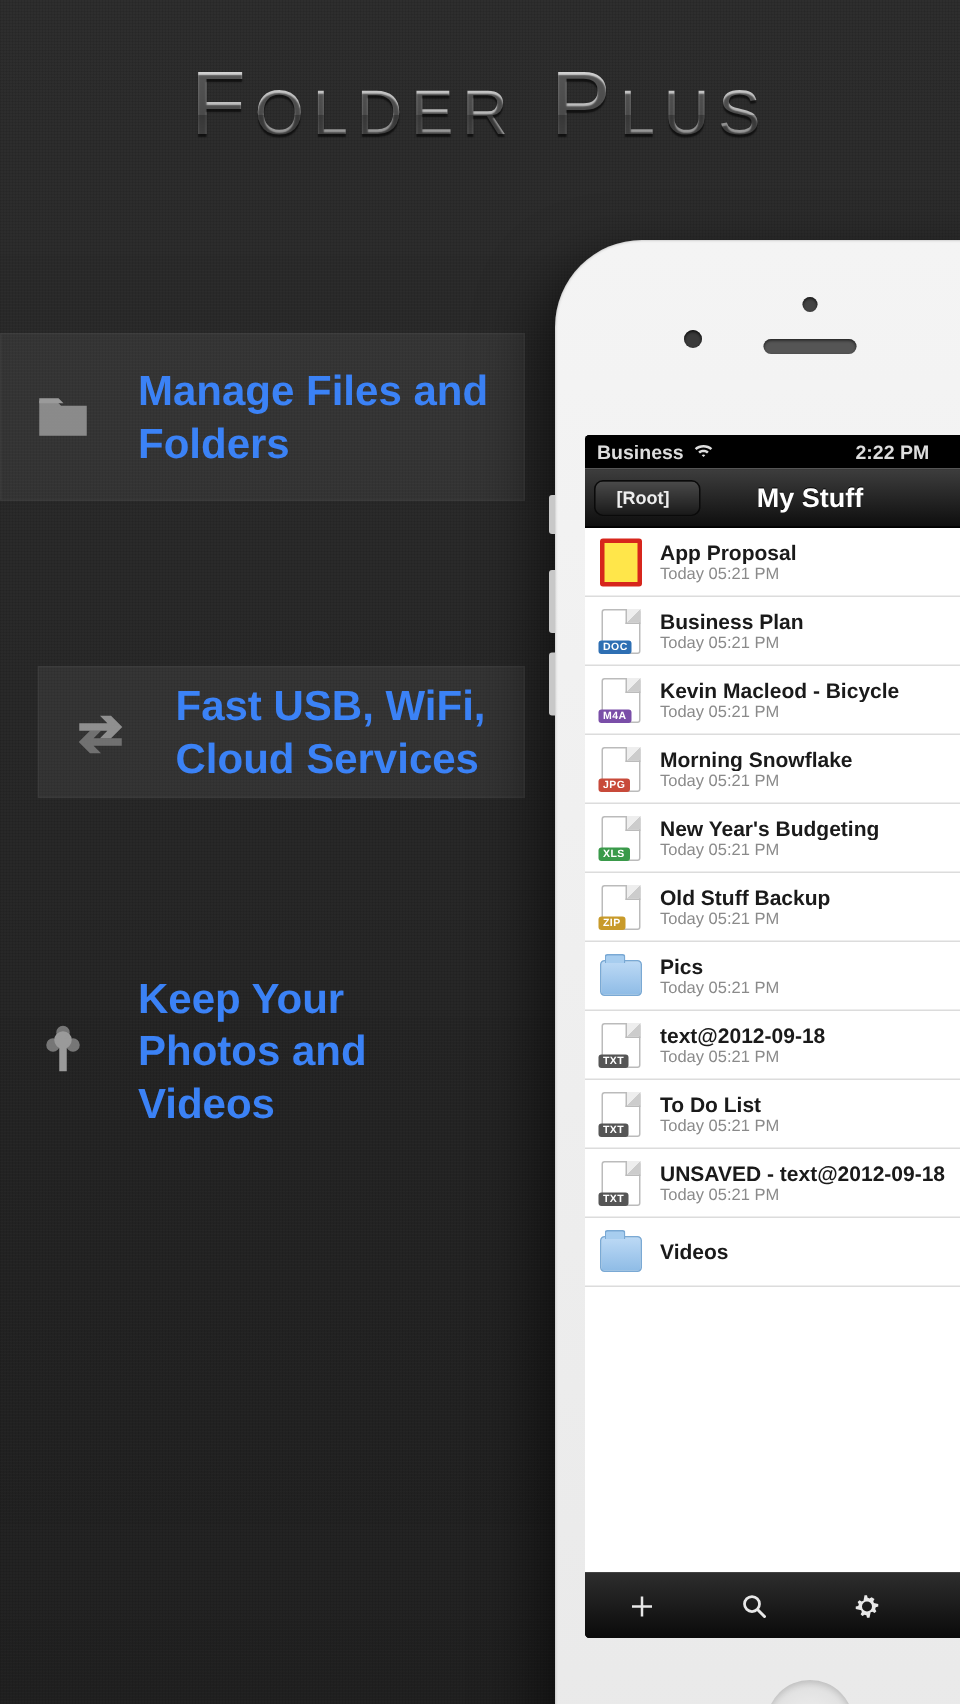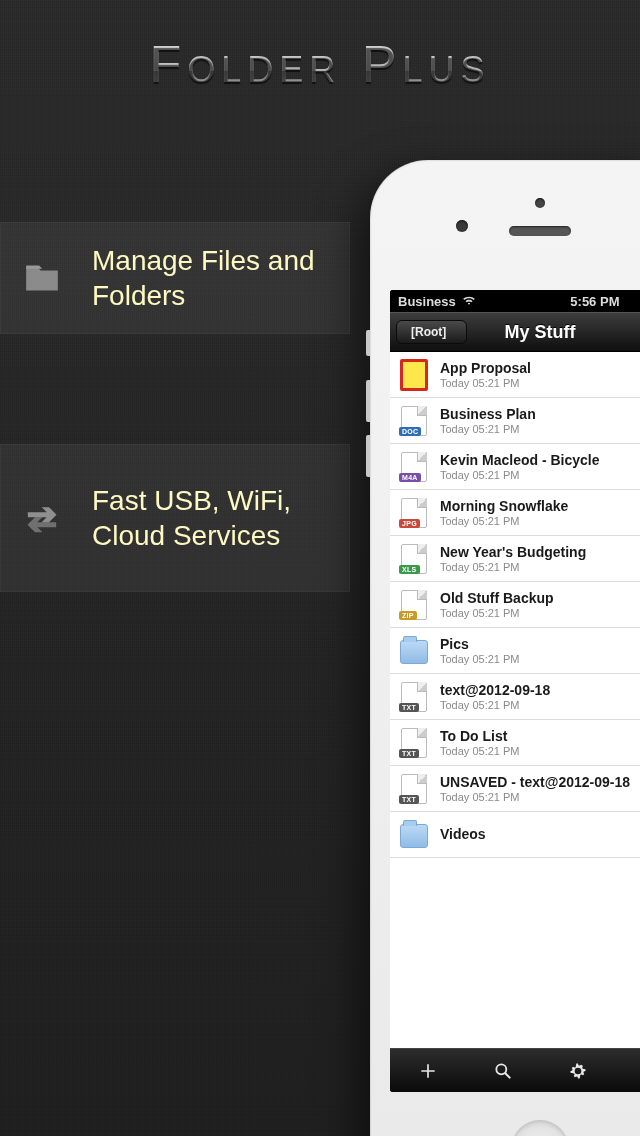--- a/index.html
+++ b/index.html
@@ -19,7 +19,7 @@
   .app-title {
     text-align: center;
     padding: 34px 0 36px;
-    font-size: 52px;
+    font-size: 60px;
     letter-spacing: 6px;
     font-weight: 300;
     font-variant: small-caps;

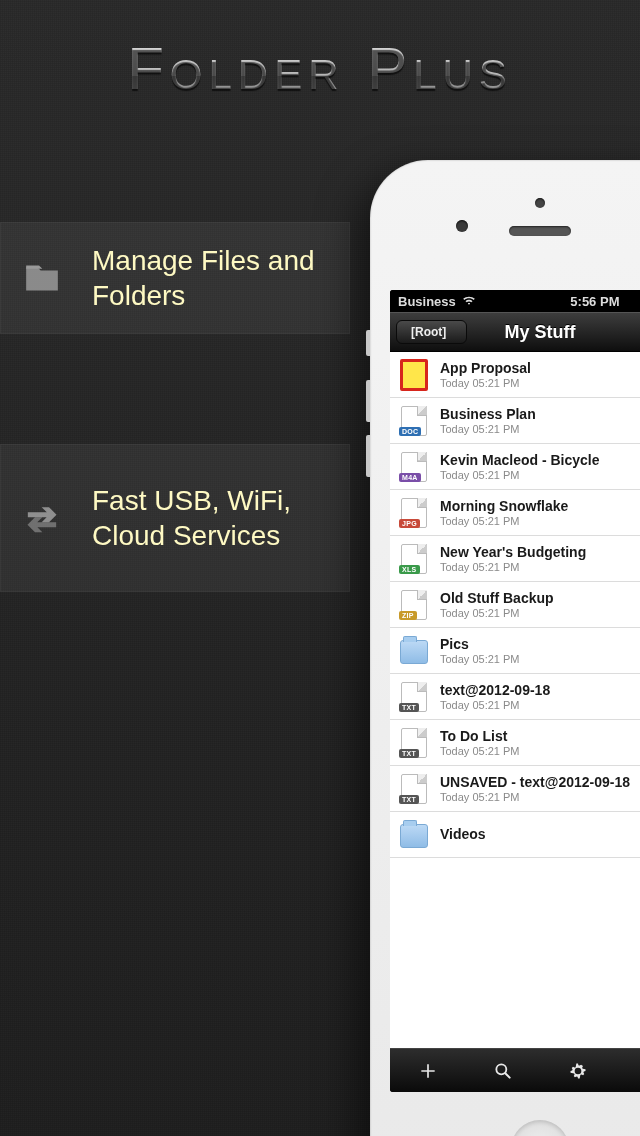--- a/index.html
+++ b/index.html
@@ -41,10 +41,10 @@
     align-items: center;
     height: 220px;
     padding: 0 20px 0 18px;
-    color: #fef9c3;
+    color: #3b82f6;
     font-size: 28px;
     line-height: 1.25;
-    font-weight: 400;
+    font-weight: 700;
   }
   .feature.hl {
     background: rgba(255,255,255,0.06);

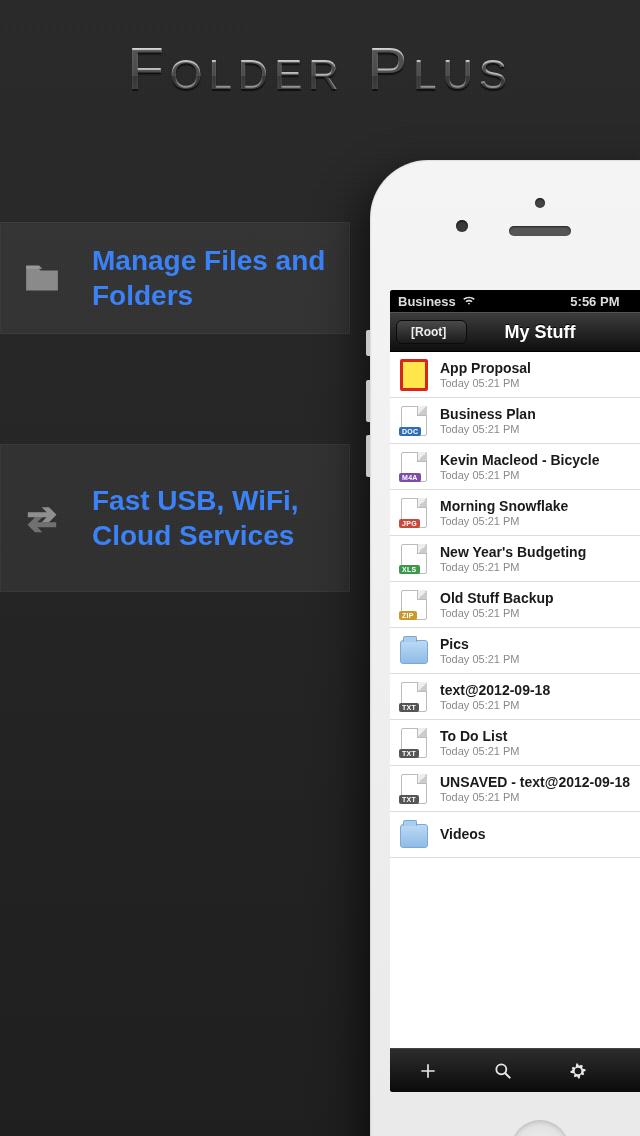--- a/index.html
+++ b/index.html
@@ -344,7 +344,7 @@
             <path d="M12 18l-2-2c1-1 3-1 4 0zM6 12c3-3 9-3 12 0l-2 2c-2-2-6-2-8 0zM2 8c5-5 15-5 20 0l-2 2c-4-4-12-4-16 0z" fill="#ddd"></path>
           </svg>
       </span>
-      <span class="sb-time">5:56 PM</span>
+      <span class="sb-time">2:22 PM</span>
     </div>
 
     <div class="nav-bar">

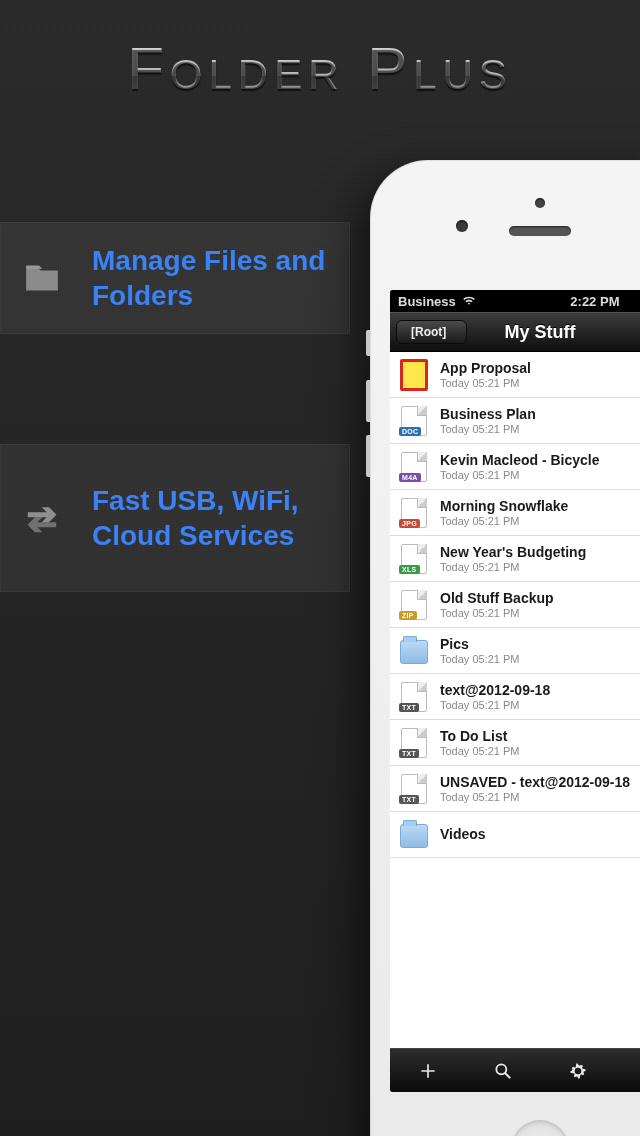--- a/index.html
+++ b/index.html
@@ -62,7 +62,7 @@
   .feature .ficon svg { width: 40px; height: 40px; fill: currentColor; stroke: currentColor; }
   .feature.f1 { height: 112px; margin-top: 82px; }
   .feature.f2 { height: 118px; margin-top: 110px; }
-  .feature.f3 { height: 148px; margin-top: 110px; }
+  .feature.f3 { height: 88px; margin-top: 110px; margin-left: 25px; }
   .feature.f4 { height: 116px; margin-top: 110px; }
 
   

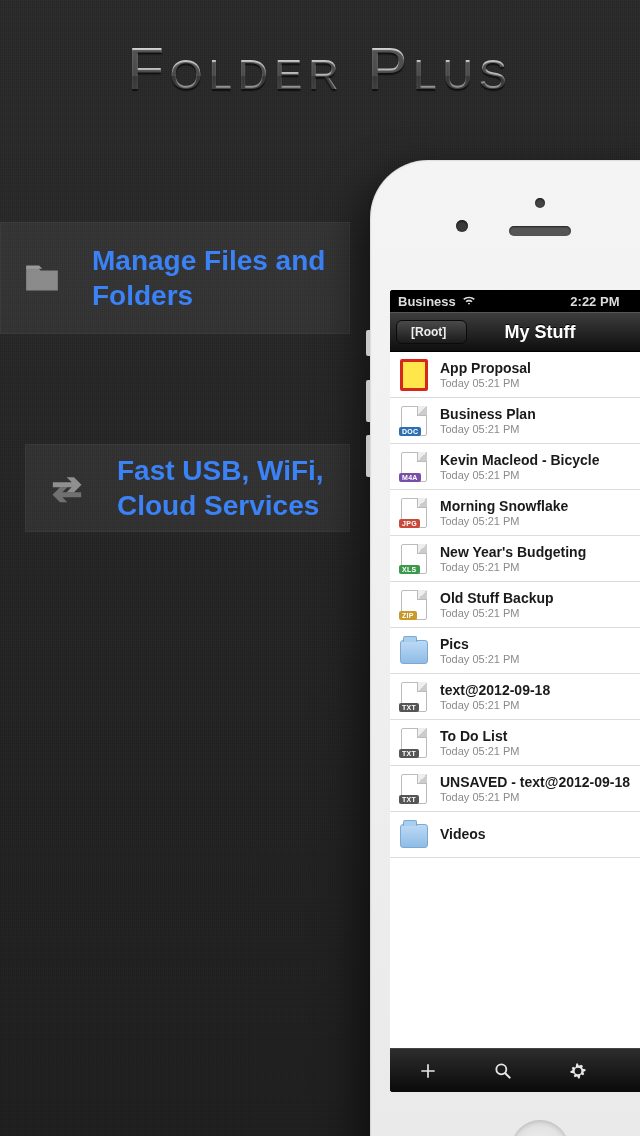--- a/index.html
+++ b/index.html
@@ -324,6 +324,18 @@
         </svg>
     </span>
     <span>Fast USB, WiFi, Cloud Services</span>
+  </div>
+  <div class="feature f4">
+    <span class="ficon">
+      <svg viewBox="0 0 24 24">
+          <circle cx="12" cy="8" r="3" fill="currentColor"></circle>
+          <circle cx="8" cy="10" r="2.2" fill="currentColor" opacity="0.7"></circle>
+          <circle cx="16" cy="10" r="2.2" fill="currentColor" opacity="0.7"></circle>
+          <circle cx="12" cy="5" r="2.2" fill="currentColor" opacity="0.7"></circle>
+          <rect x="11" y="11" width="2" height="9" fill="currentColor"></rect>
+        </svg>
+    </span>
+    <span>Keep Your Photos and Videos</span>
   </div>
 </div>
 

